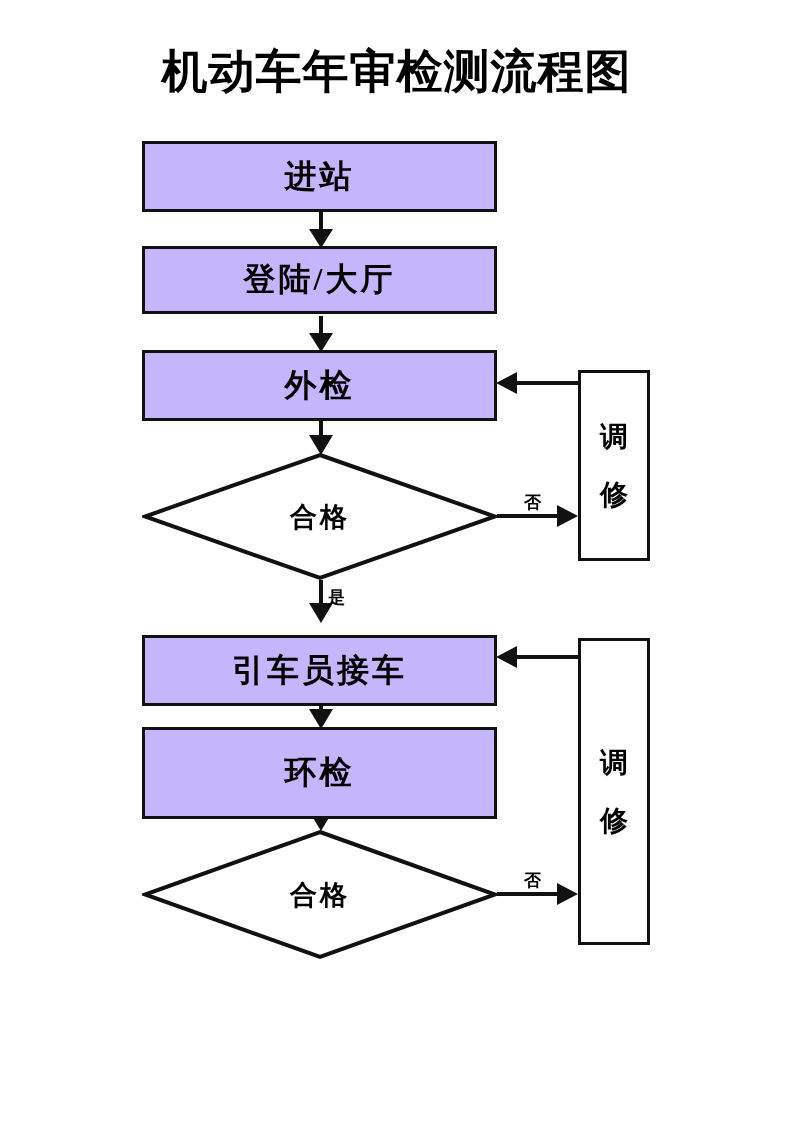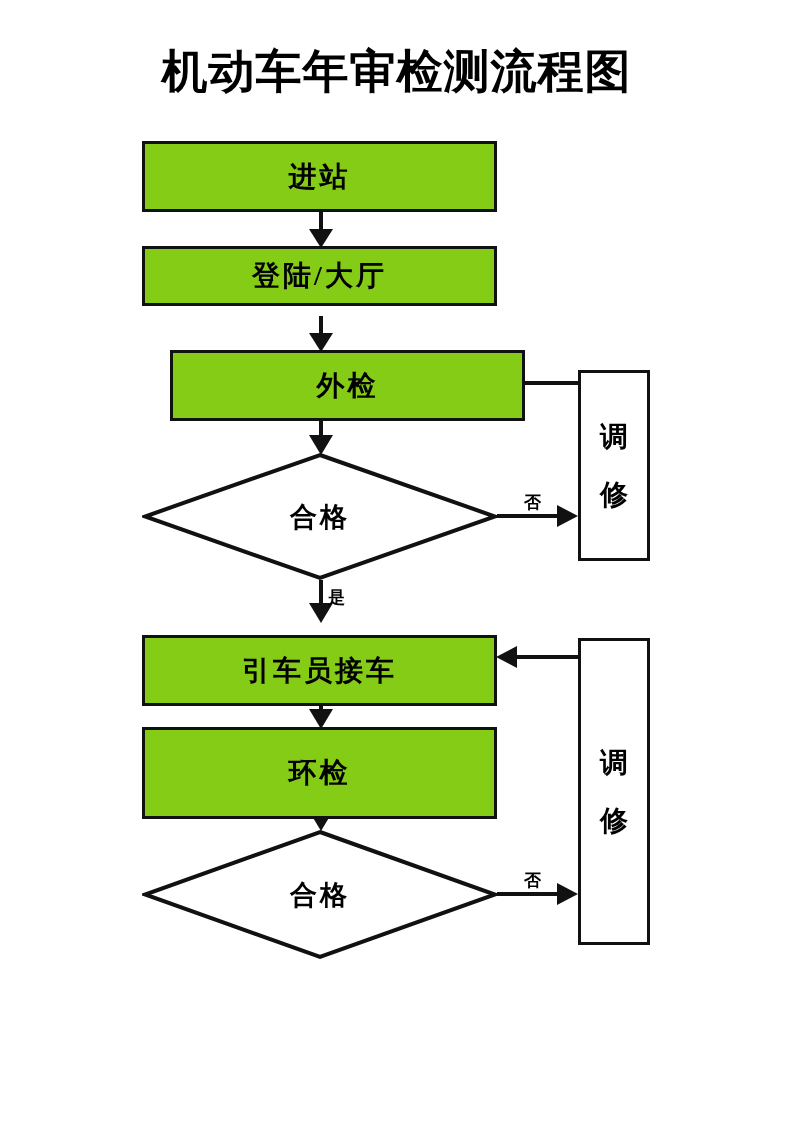--- a/index.html
+++ b/index.html
@@ -33,13 +33,13 @@
     position: absolute;
     box-sizing: border-box;
     border: 3px solid #111111;
-    background: #84cc16;
+    background: #c4b5fd;
     display: flex;
     align-items: center;
     justify-content: center;
     color: #000000;
     font-weight: 700;
-    font-size: 28px;
+    font-size: 32px;
     letter-spacing: 3px;
   }
   .side-box {

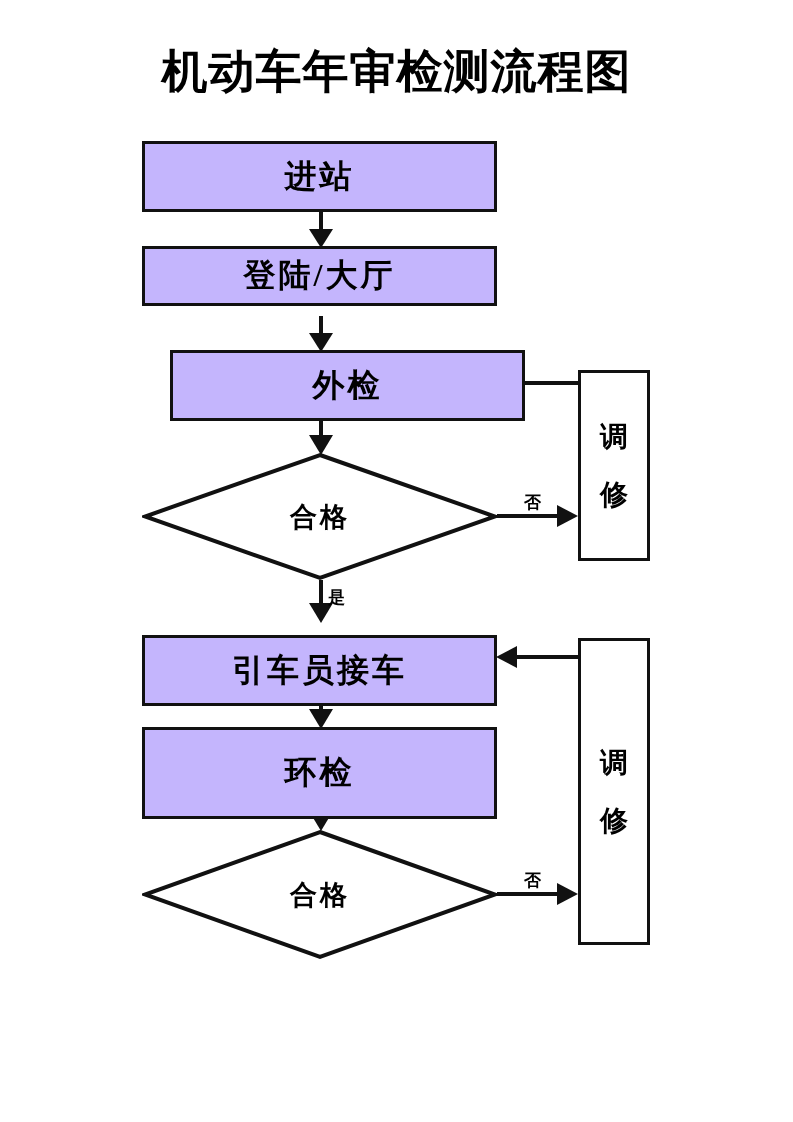--- a/index.html
+++ b/index.html
@@ -150,7 +150,7 @@
     <span>进站</span>
   </div>
 
-  <div class="node-box" style="left:142px; top:246px; width:355px; height:60px;">
+  <div class="node-box" style="left:142px; top:246px; width:355px; height:68px;">
     <span>登陆/大厅</span>
   </div>
 

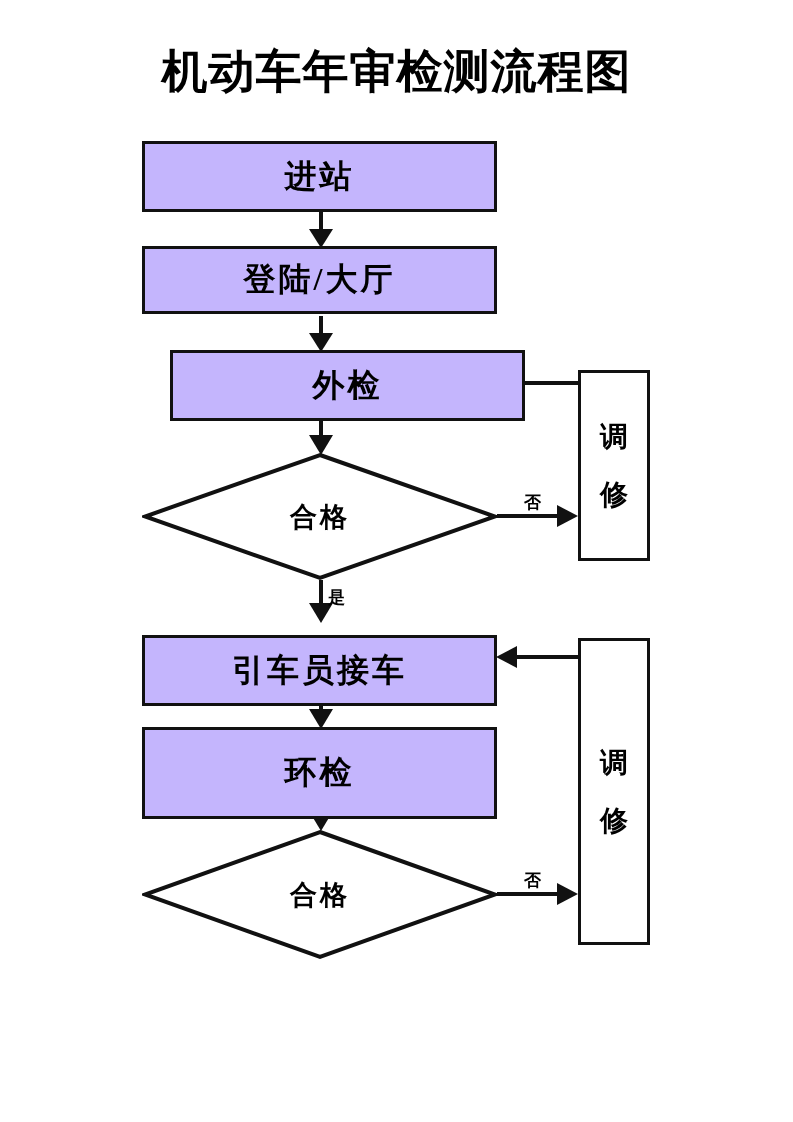--- a/index.html
+++ b/index.html
@@ -154,7 +154,7 @@
     <span>登陆/大厅</span>
   </div>
 
-  <div class="node-box" style="left:142px; top:350px; width:355px; height:71px;margin-left:28px;">
+  <div class="node-box" style="left:142px; top:350px; width:355px; height:71px;">
     <span>外检</span>
   </div>
 

